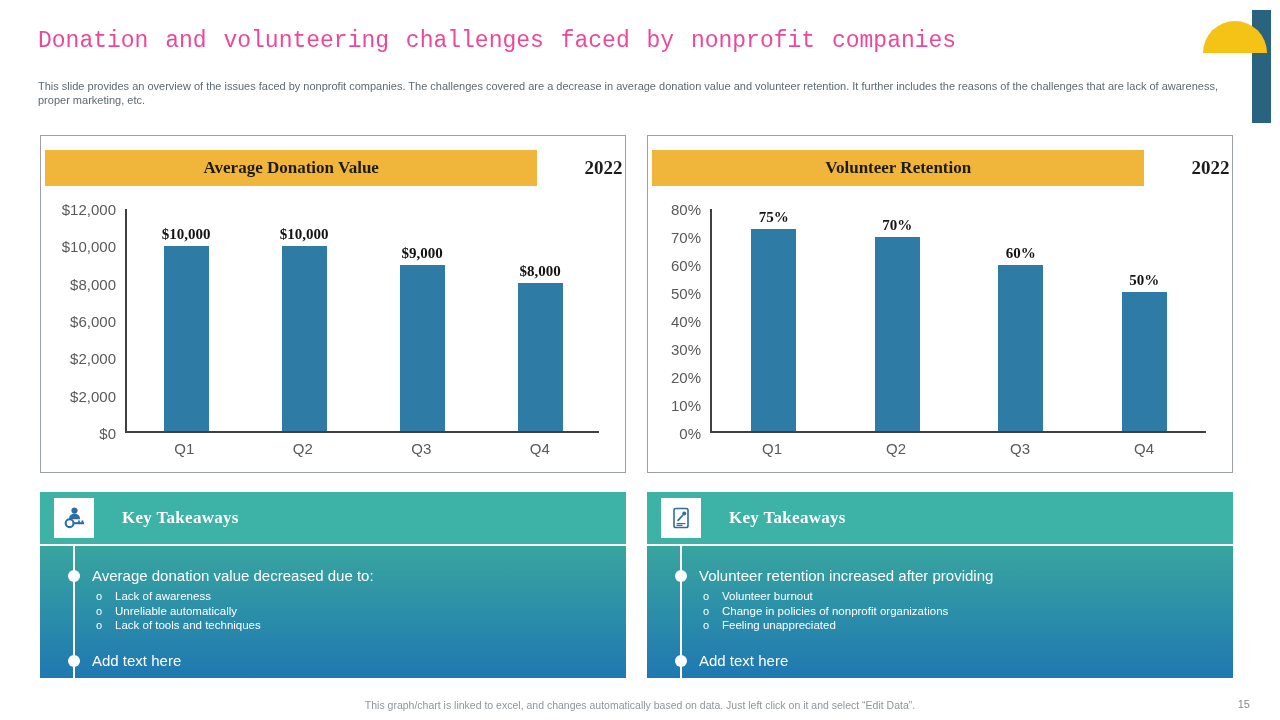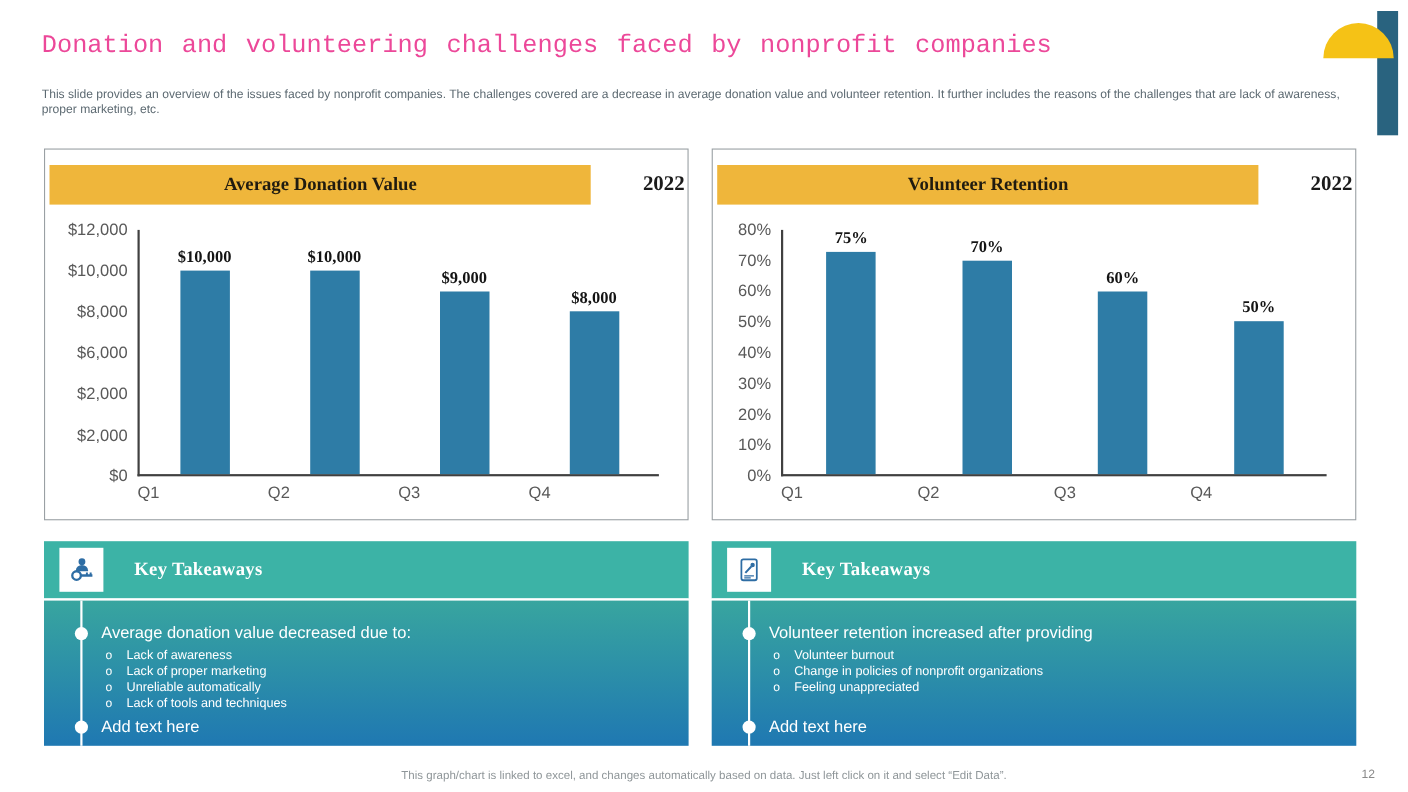--- a/index.html
+++ b/index.html
@@ -48,7 +48,7 @@
   .chart-panel.cp0 .xspacer { width:84px; }
   .chart-panel.cp1 .xspacer { width:62px; }
   .xlabels { flex:1; margin-right:26px; display:flex; justify-content:space-around; }
-  .xlabel { width:25%; text-align:left; font-size:15px; color:#595959; padding-top:7px; }
+  .xlabel { width:25%; text-align:center; font-size:15px; color:#595959; padding-top:7px; }
   
   .tk-panel { position:absolute; top:492px; width:586px; height:186px; }
   .tk-panel.tk0 { left:40px; }

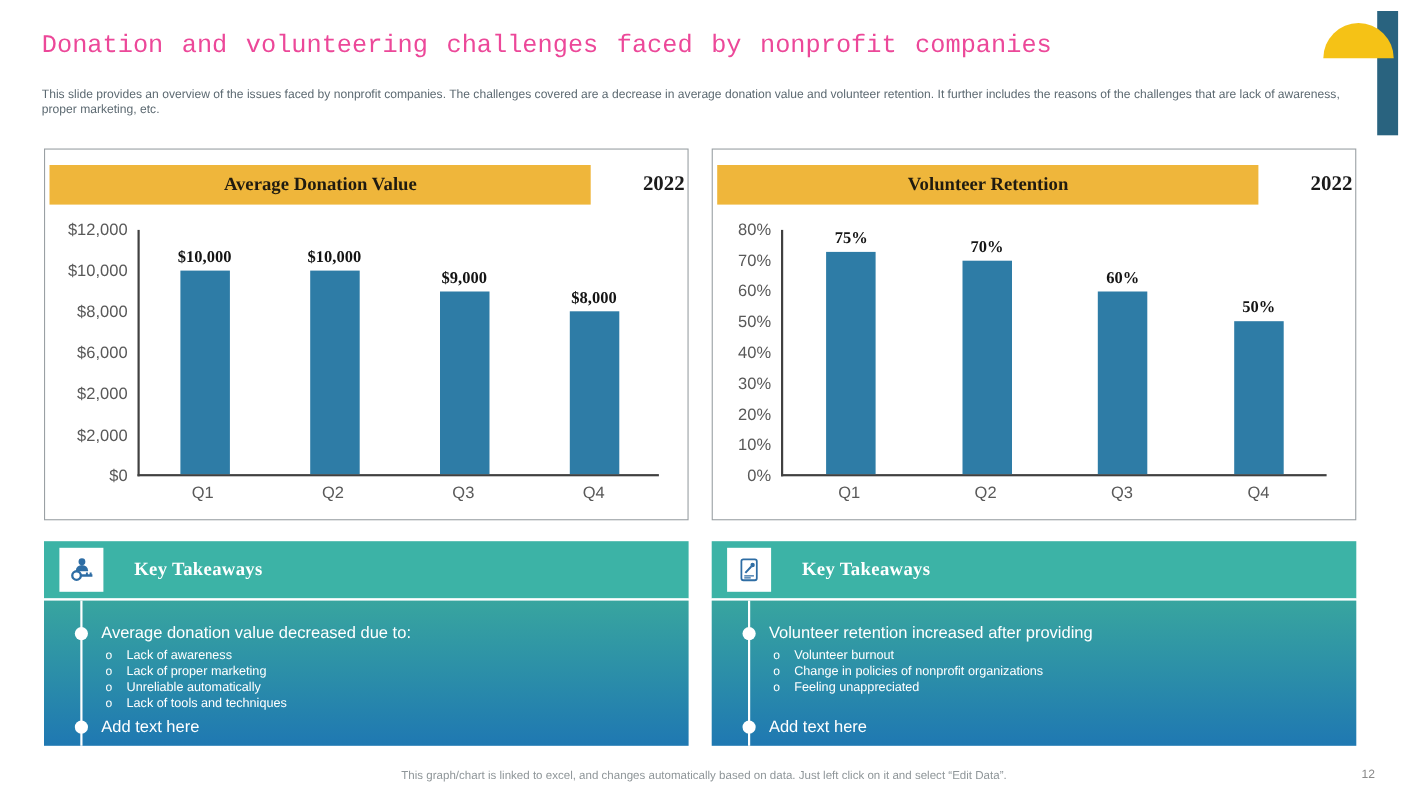--- a/index.html
+++ b/index.html
@@ -209,7 +209,6 @@
       </div>
       <ul class="tk-sub">
           <li><span class="o-marker">o</span><span>Lack of awareness</span></li>
-          <li><span class="o-marker">o</span><span>Lack of proper marketing</span></li>
           <li><span class="o-marker">o</span><span>Unreliable automatically</span></li>
           <li><span class="o-marker">o</span><span>Lack of tools and techniques</span></li>
         </ul>

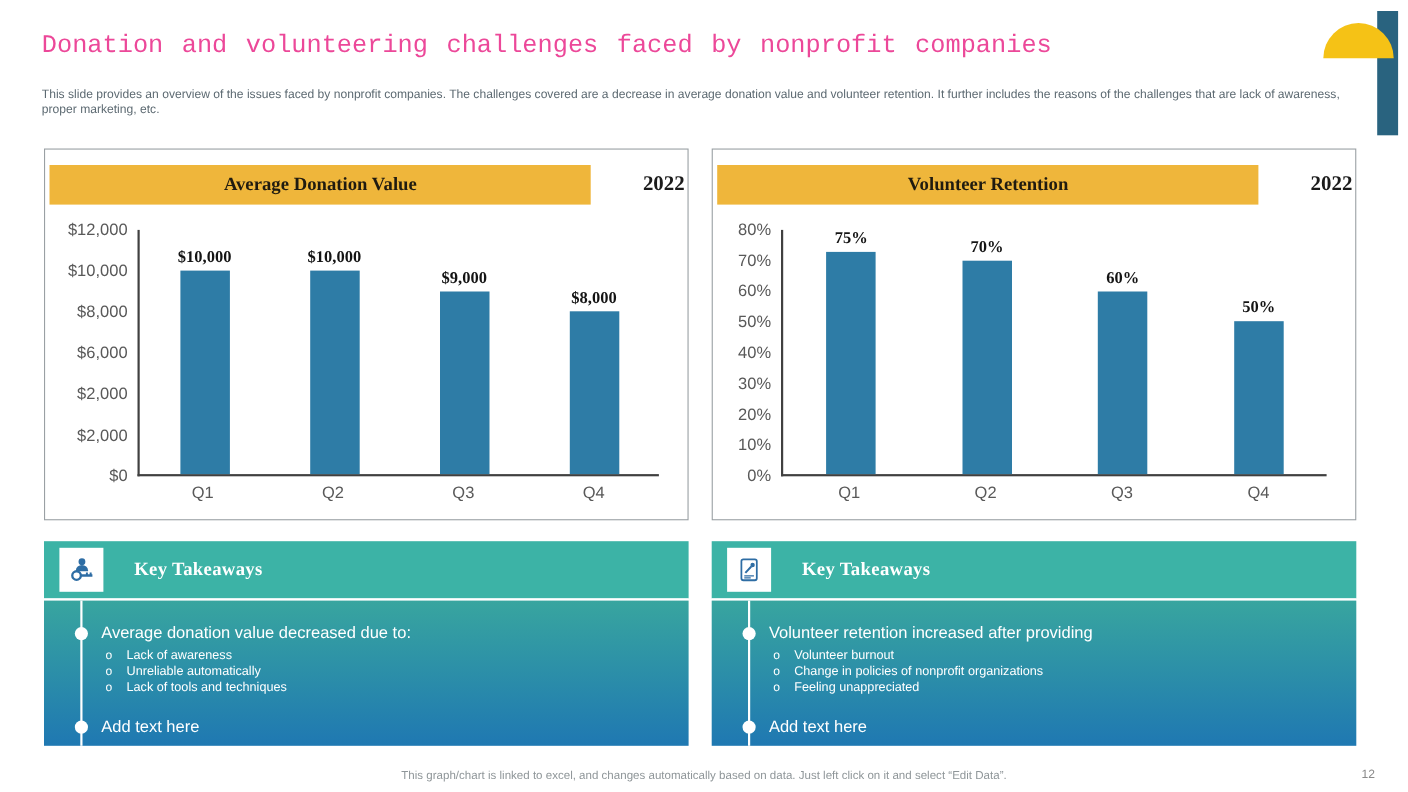--- a/index.html
+++ b/index.html
@@ -252,7 +252,7 @@
   </div>
 
   <div class="footer-note">This graph/chart is linked to excel, and changes automatically based on data. Just left click on it and select “Edit Data”.</div>
-  <div class="page-number">12</div>
+  <div class="page-number">15</div>
 
 </div>
 

